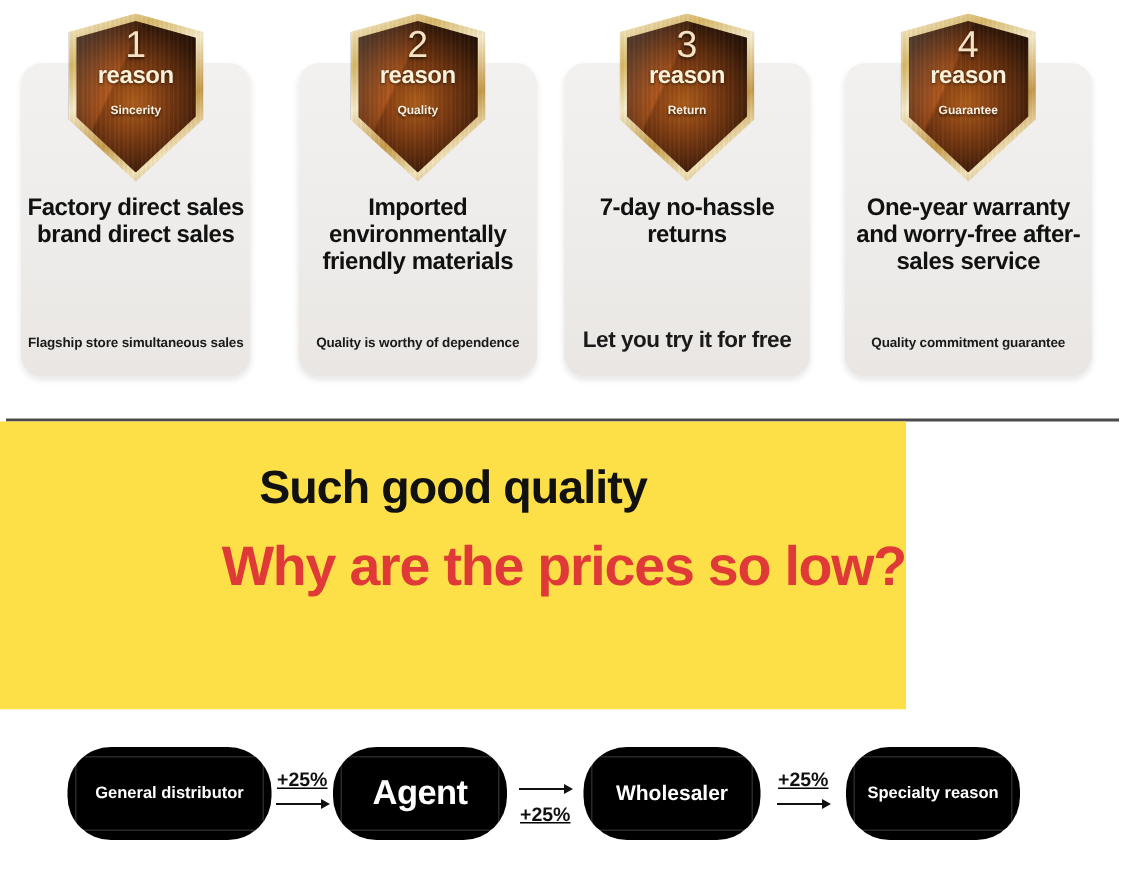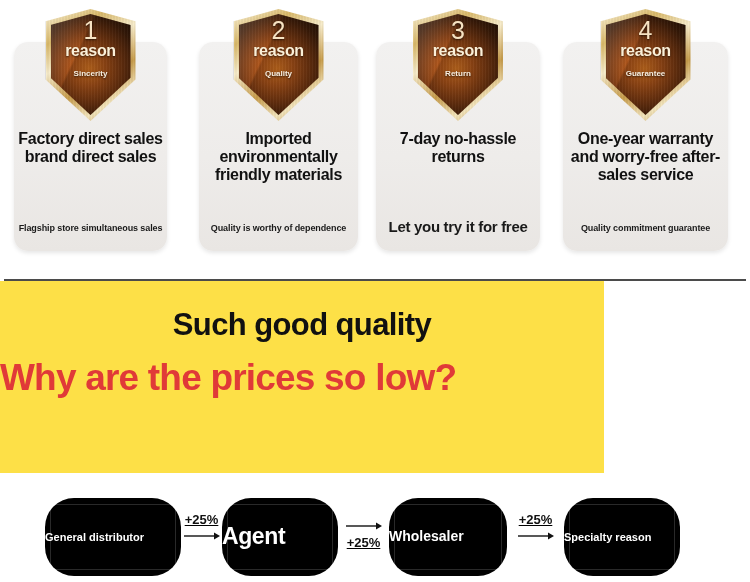--- a/index.html
+++ b/index.html
@@ -170,13 +170,14 @@
     line-height: 1;
   }
   .headline-2 {
-    text-align: left;
+    text-align: right;
     margin-top: 19px;
     font-size: 37px;
     font-weight: 700;
     color: #E03A38;
     letter-spacing: -0.8px;
     line-height: 1;
+    padding-left: 24px;
   }
   .headline-3 {
     text-align: center;

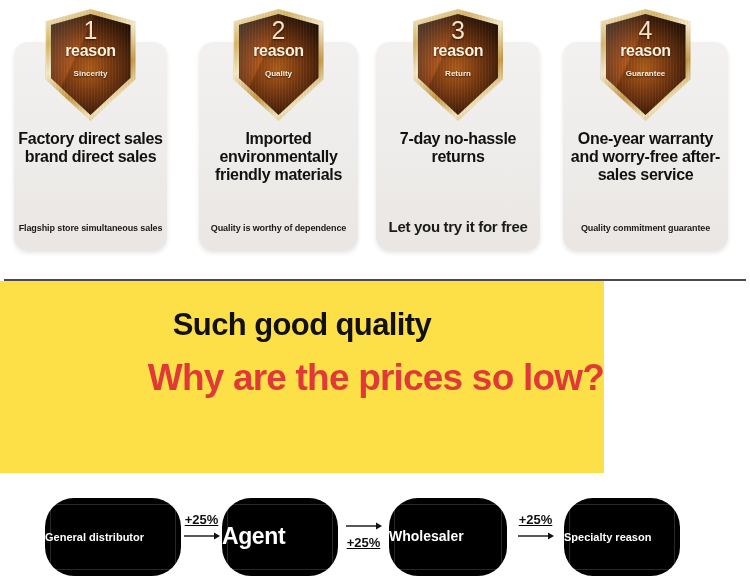--- a/index.html
+++ b/index.html
@@ -201,10 +201,11 @@
   .flow-box {
     position: absolute;
     top: 25px;
-    height: 78px;
+    height: 62px;
     background: #000000;
     display: flex;
     align-items: center;
+    justify-content: center;
     box-sizing: border-box;
     border-radius: 29px;
   }

